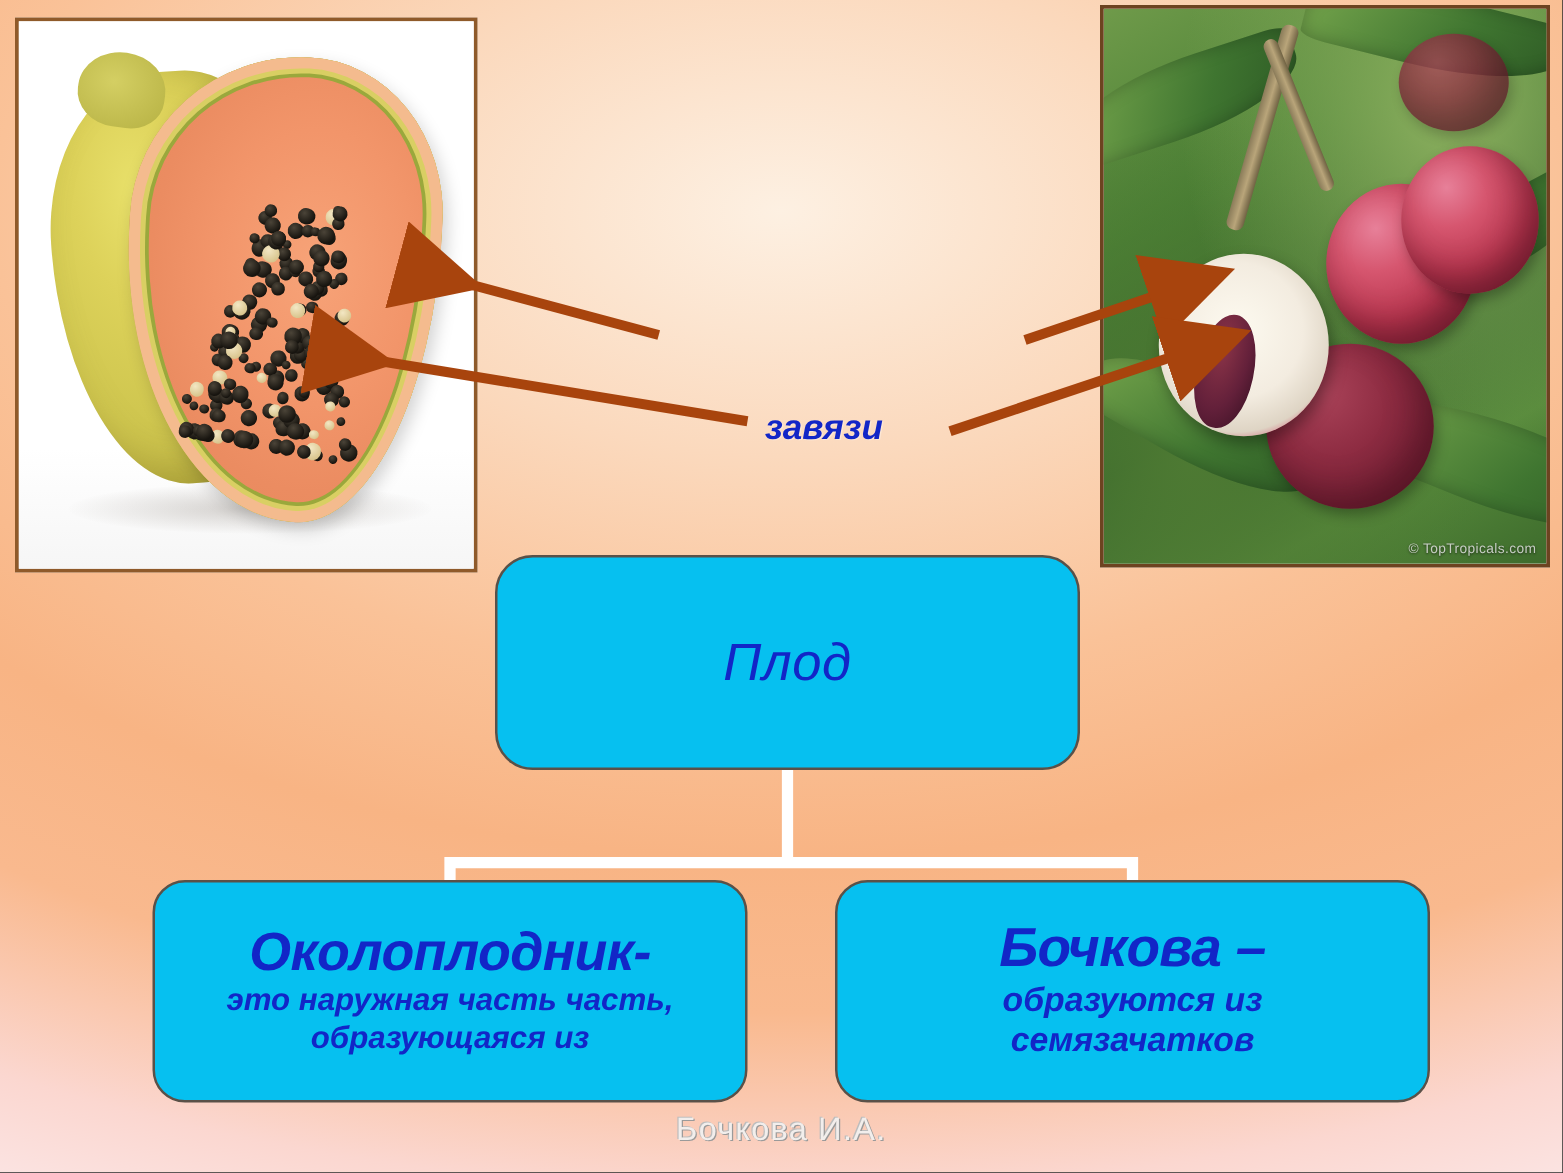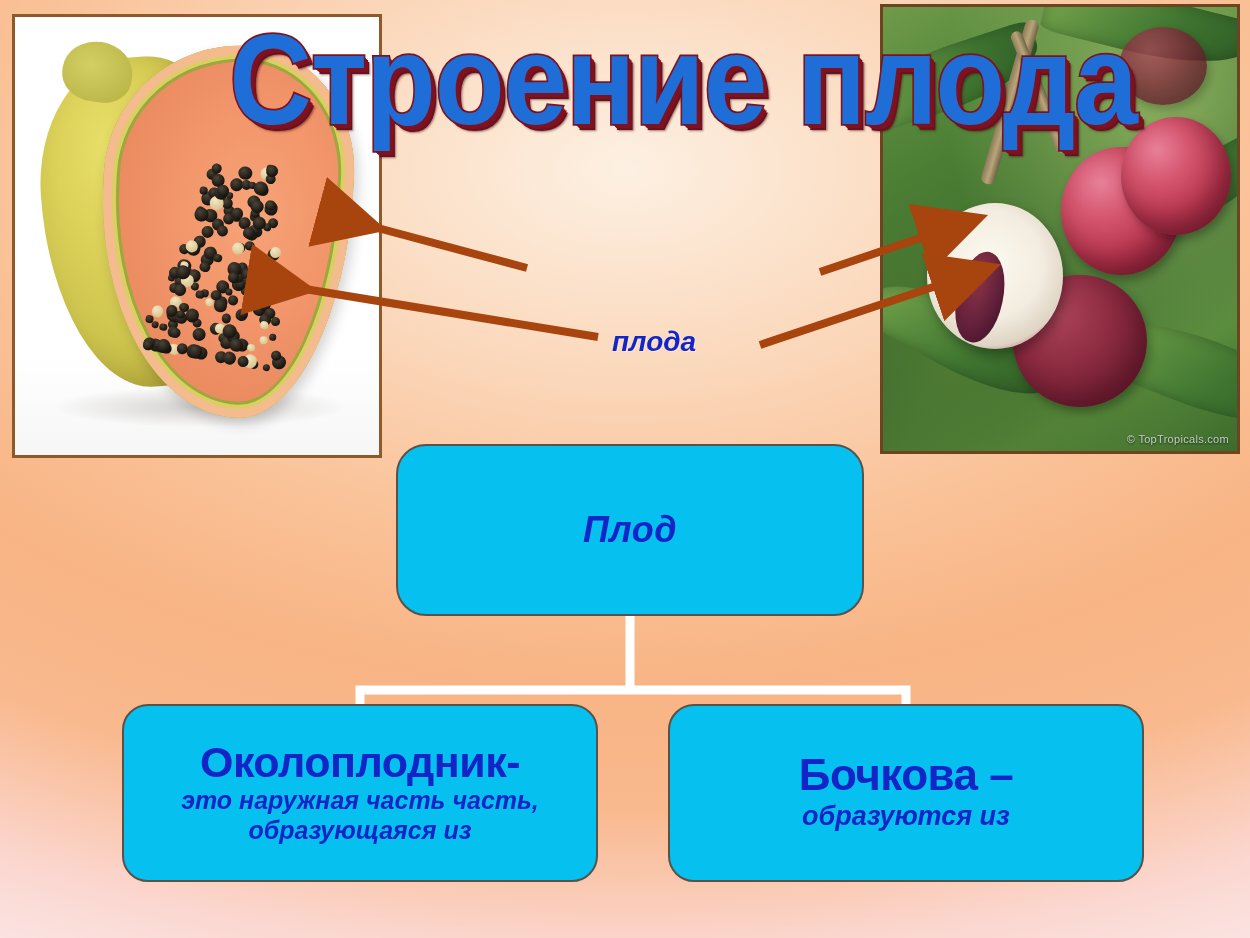--- a/index.html
+++ b/index.html
@@ -379,9 +379,6 @@
     </div>
   </div>
 
-  <div id="title-wordart">
-    <span class="wa">Строение плода</span>
-  </div>
 
   <svg id="arrows" viewBox="0 0 1250 938">
     <defs>

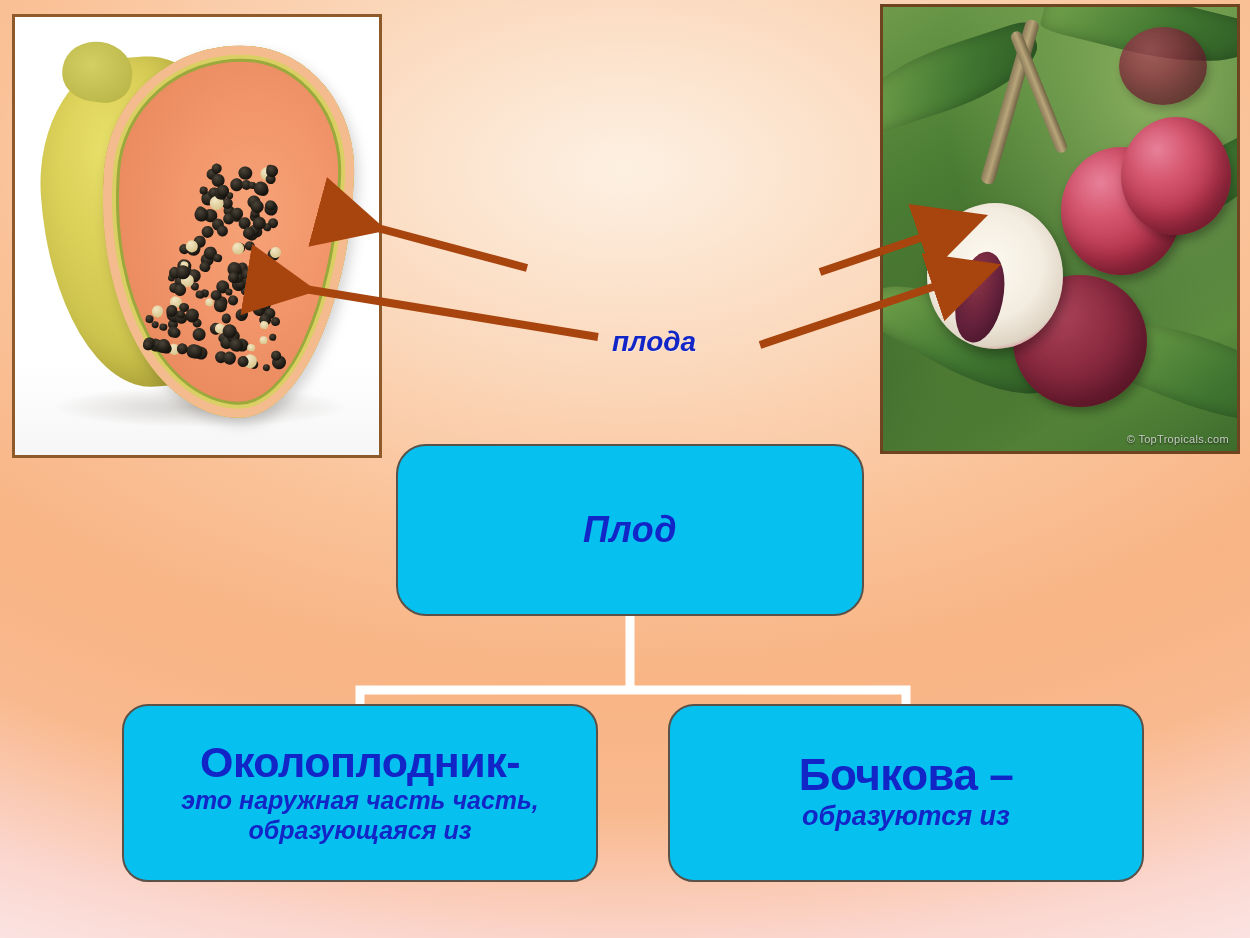--- a/index.html
+++ b/index.html
@@ -395,7 +395,7 @@
     <line x1="760" y1="345" x2="948" y2="282" stroke="#a8440d" stroke-width="8" marker-end="url(#ahR)"></line>
   </svg>
 
-  <div class="callout" id="label-seeds">плода</div>
+  <div class="callout" id="label-seeds">завязи</div>
 
   <svg id="connectors" viewBox="0 0 1250 938">
     <path d="M630,616 L630,690 M360,690 L906,690 M360,690 L360,706 M906,690 L906,706" stroke="#ffffff" stroke-width="9" fill="none" stroke-linecap="square"></path>

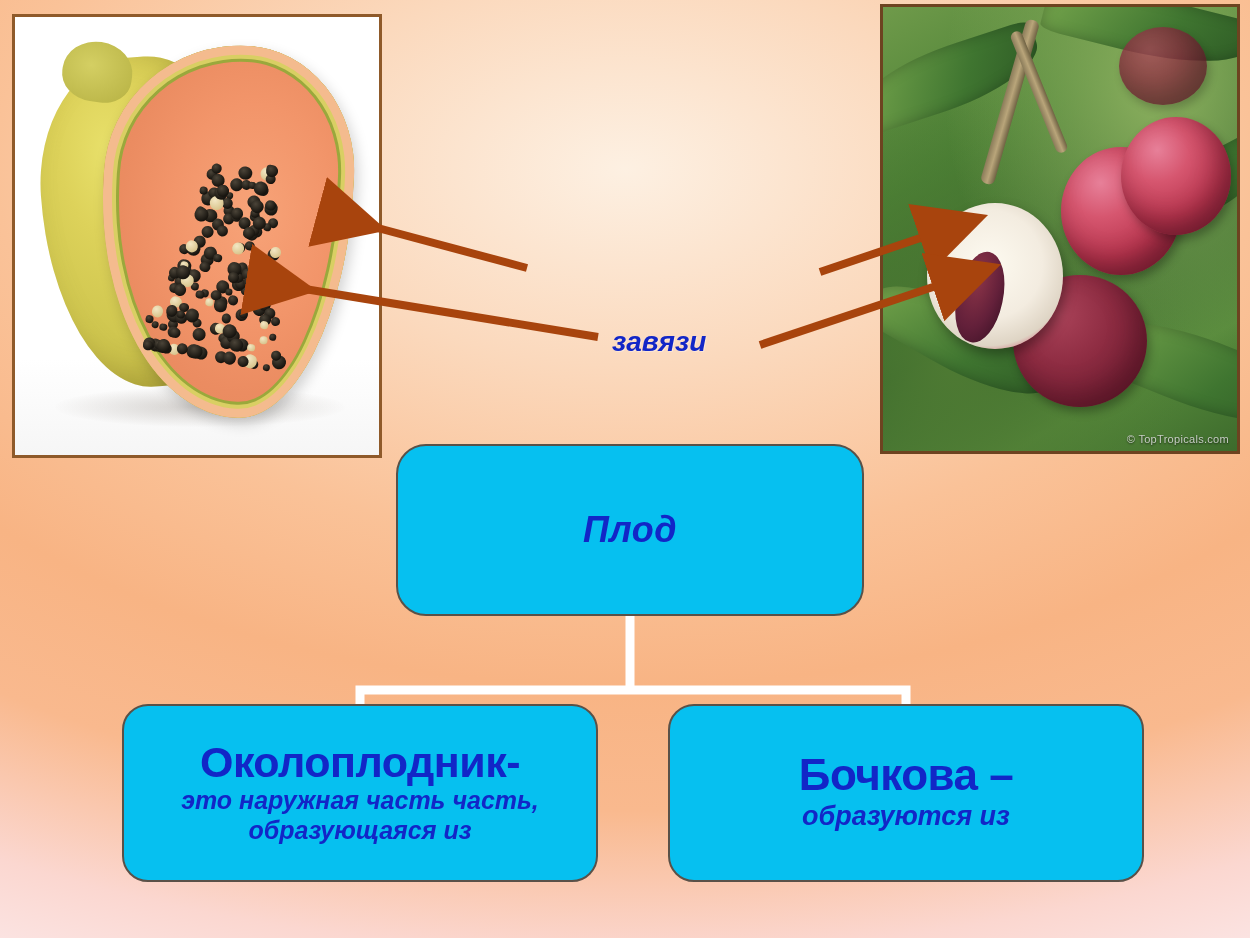--- a/index.html
+++ b/index.html
@@ -148,7 +148,7 @@
     padding: 6px 12px;
   }
   #box-fruit { left: 396px; top: 444px; width: 468px; height: 172px; border-radius: 30px; }
-  #box-fruit .node-title { font-size: 36px; font-weight: 700; font-style: italic; letter-spacing: .5px; }
+  #box-fruit .node-title { font-size: 42px; font-weight: 400; font-style: italic; letter-spacing: .5px; }
 
   #box-pericarp { left: 122px; top: 704px; width: 476px; height: 178px; }
   #box-seeds    { left: 668px; top: 704px; width: 476px; height: 178px; }

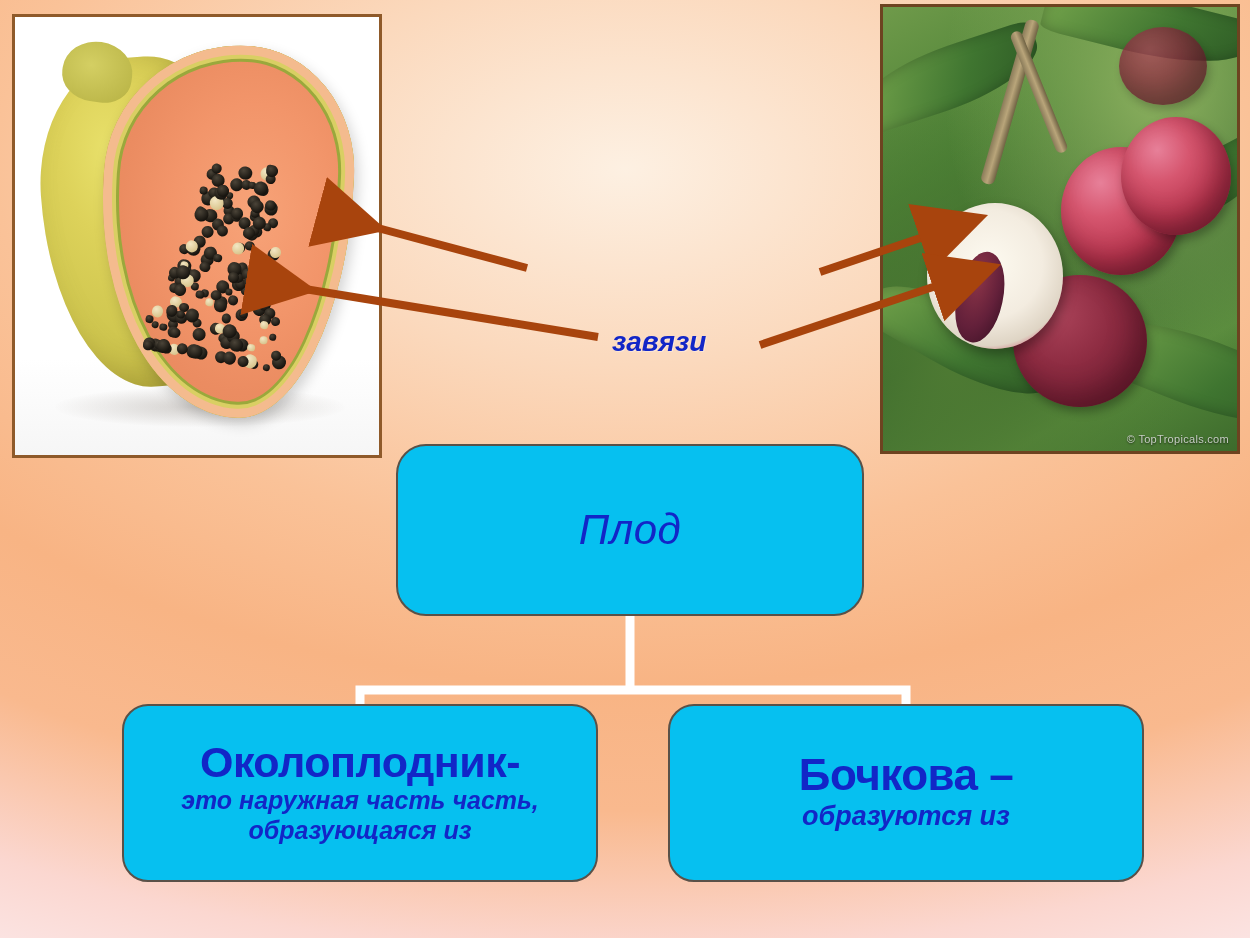--- a/index.html
+++ b/index.html
@@ -154,7 +154,7 @@
   #box-seeds    { left: 668px; top: 704px; width: 476px; height: 178px; }
 
   .node-head {
-    font-size: 43px; font-weight: 700; 
+    font-size: 43px; font-weight: 700; font-style: italic;
     line-height: 1.0; letter-spacing: -.5px;
   }
   #box-seeds .node-head { font-size: 44px; margin-bottom: 2px; }

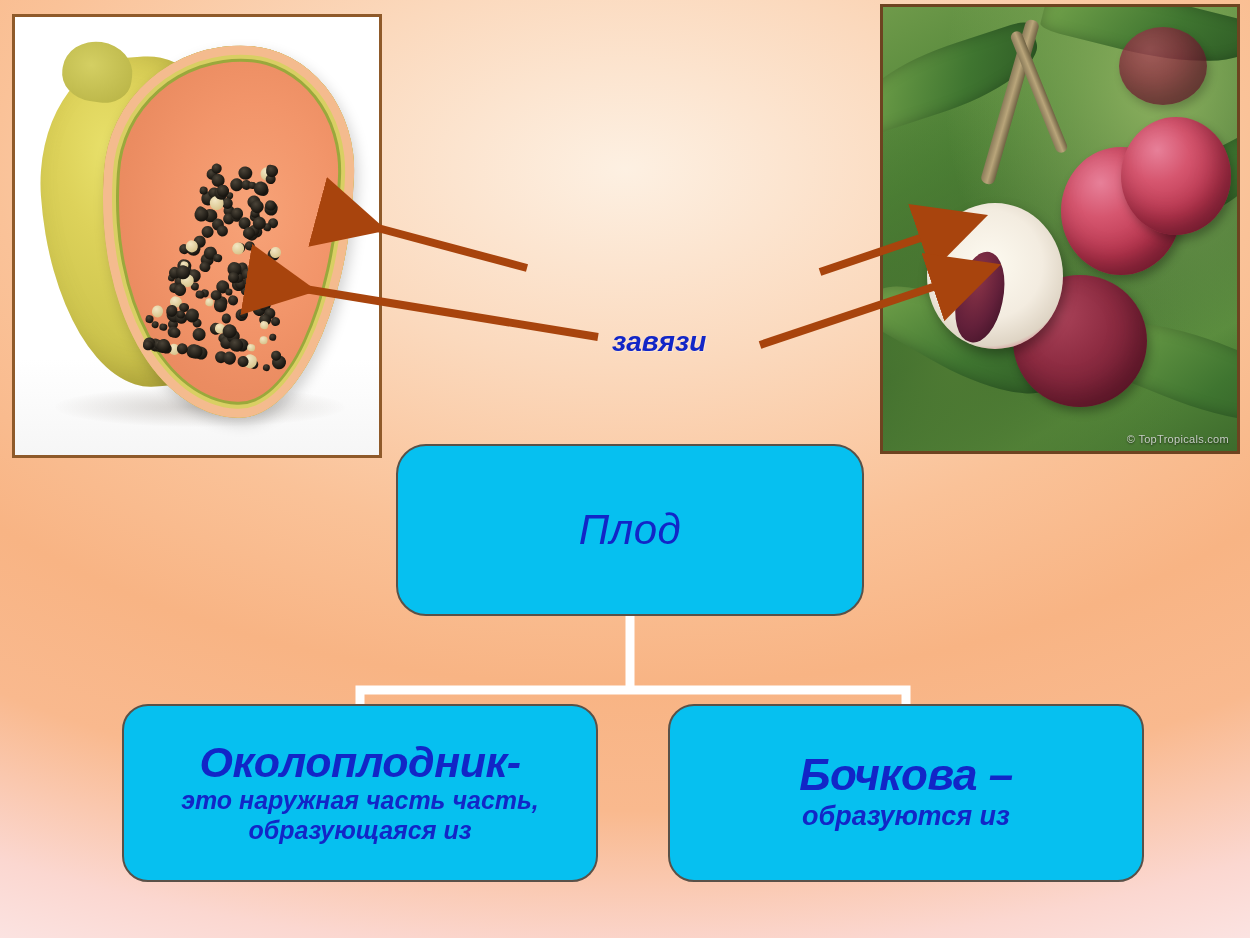--- a/index.html
+++ b/index.html
@@ -417,6 +417,7 @@
     <div class="node-head">Бочкова –</div>
     <div class="node-desc">
       <div>образуются из</div>
+      <div>семязачатков</div>
     </div>
   </div>
 

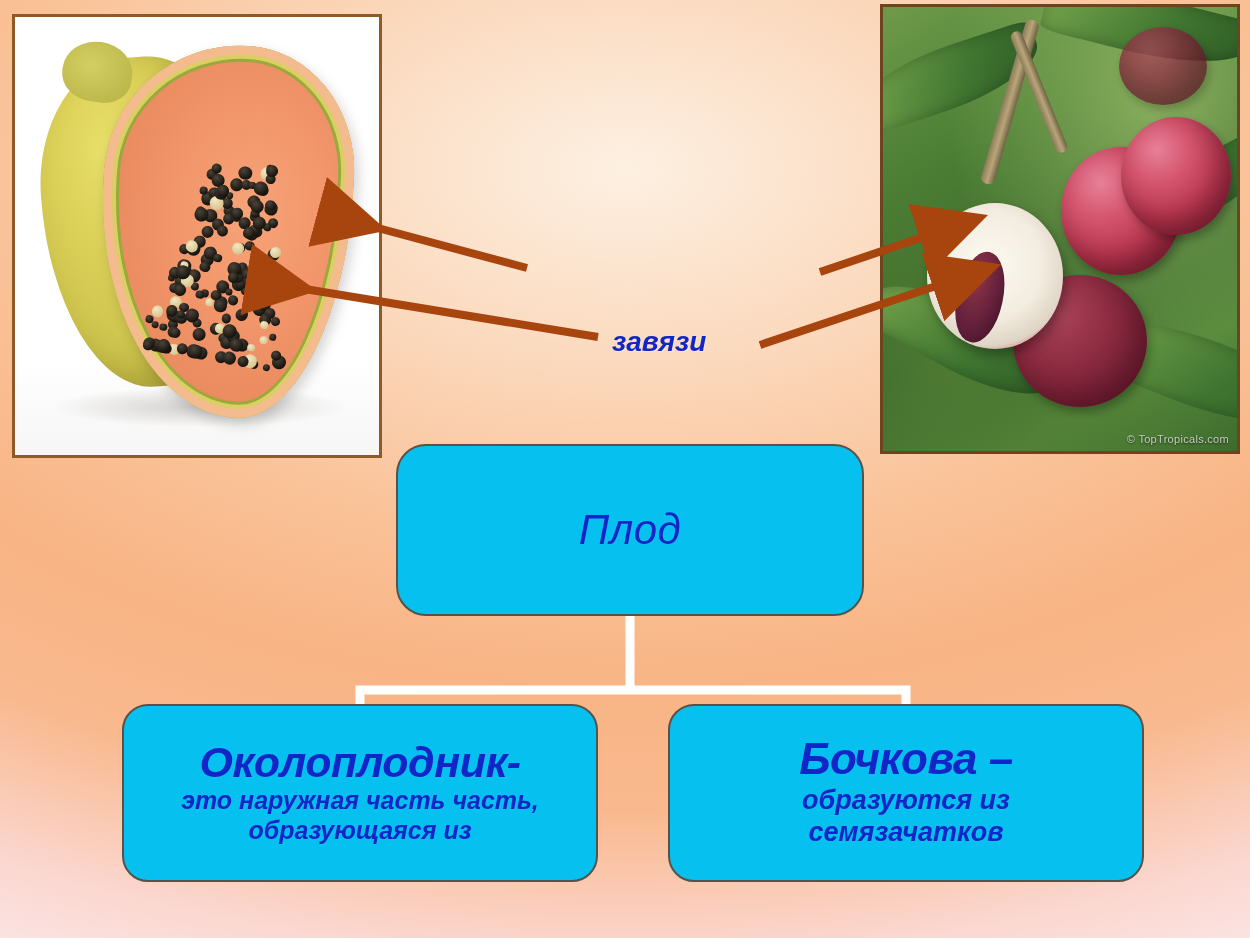--- a/index.html
+++ b/index.html
@@ -421,6 +421,7 @@
     </div>
   </div>
 
+  <div id="credit">Бочкова  И.А.</div>
 
 </div>
 

